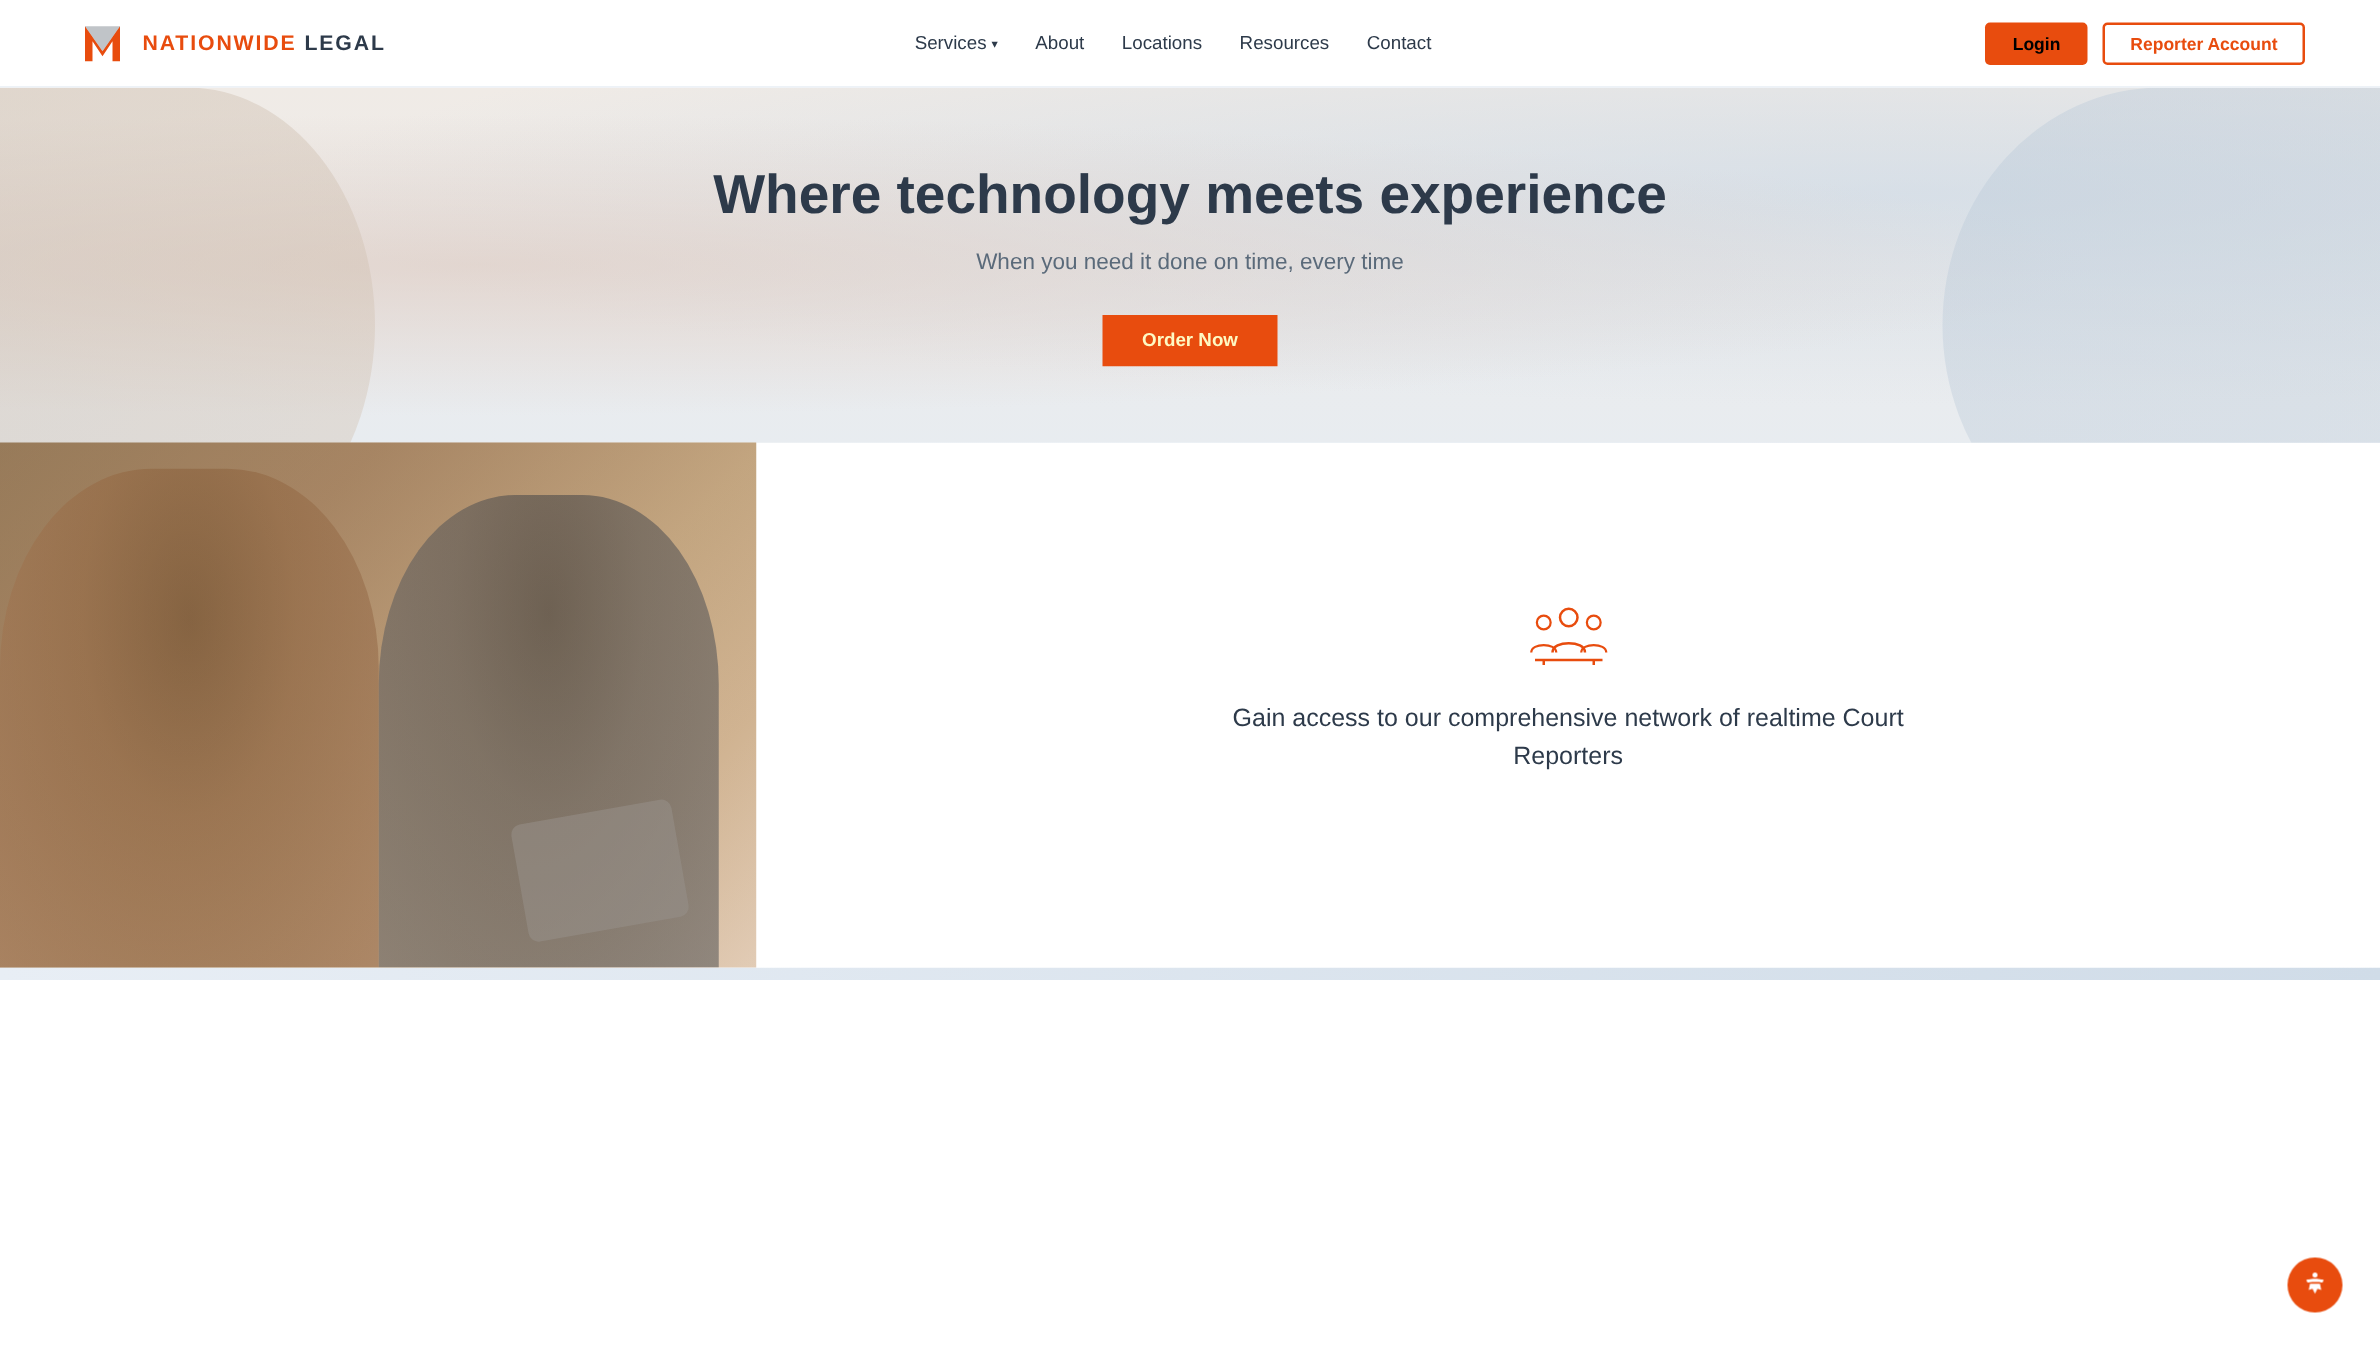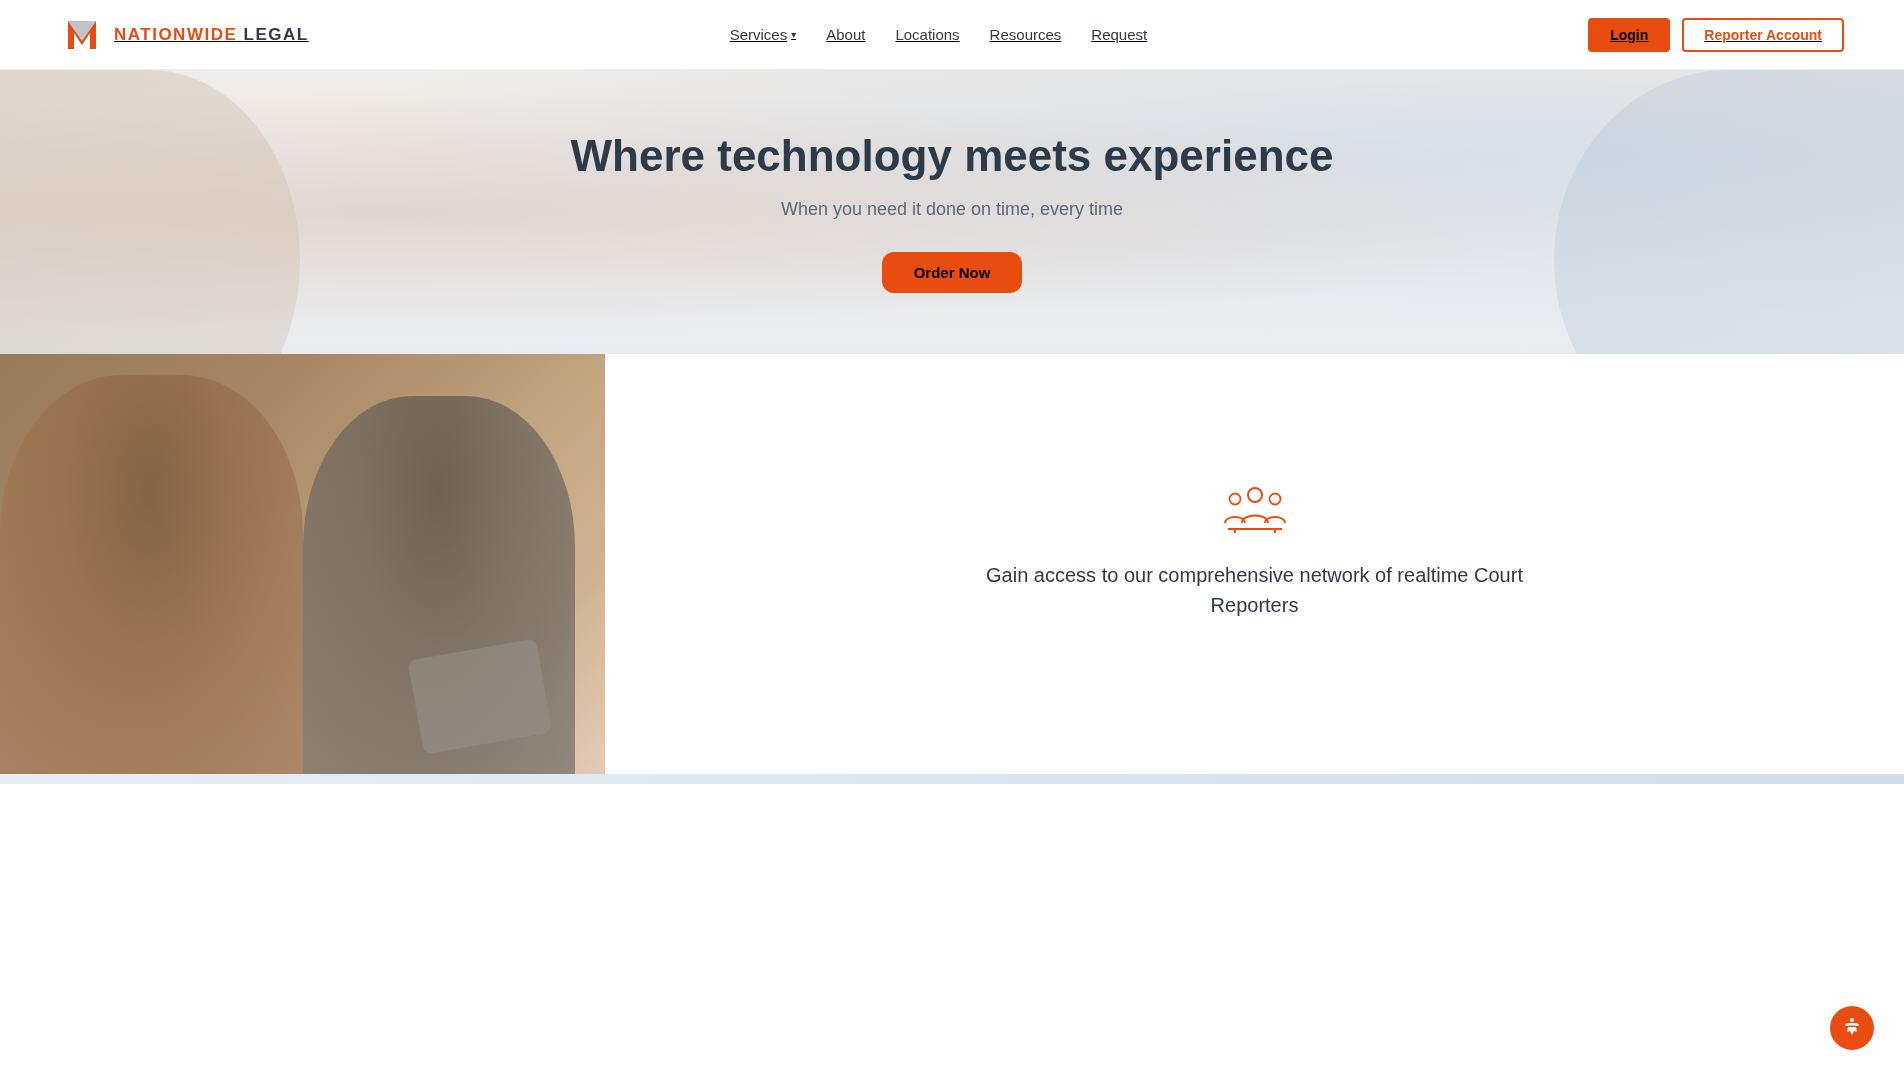--- a/index.html
+++ b/index.html
@@ -16,7 +16,6 @@
       border-bottom: 1px solid #e8eef5;
       position: relative;
       z-index: 10;
-      text-decoration: underline;
     }
     .logo-area {
       display: flex;

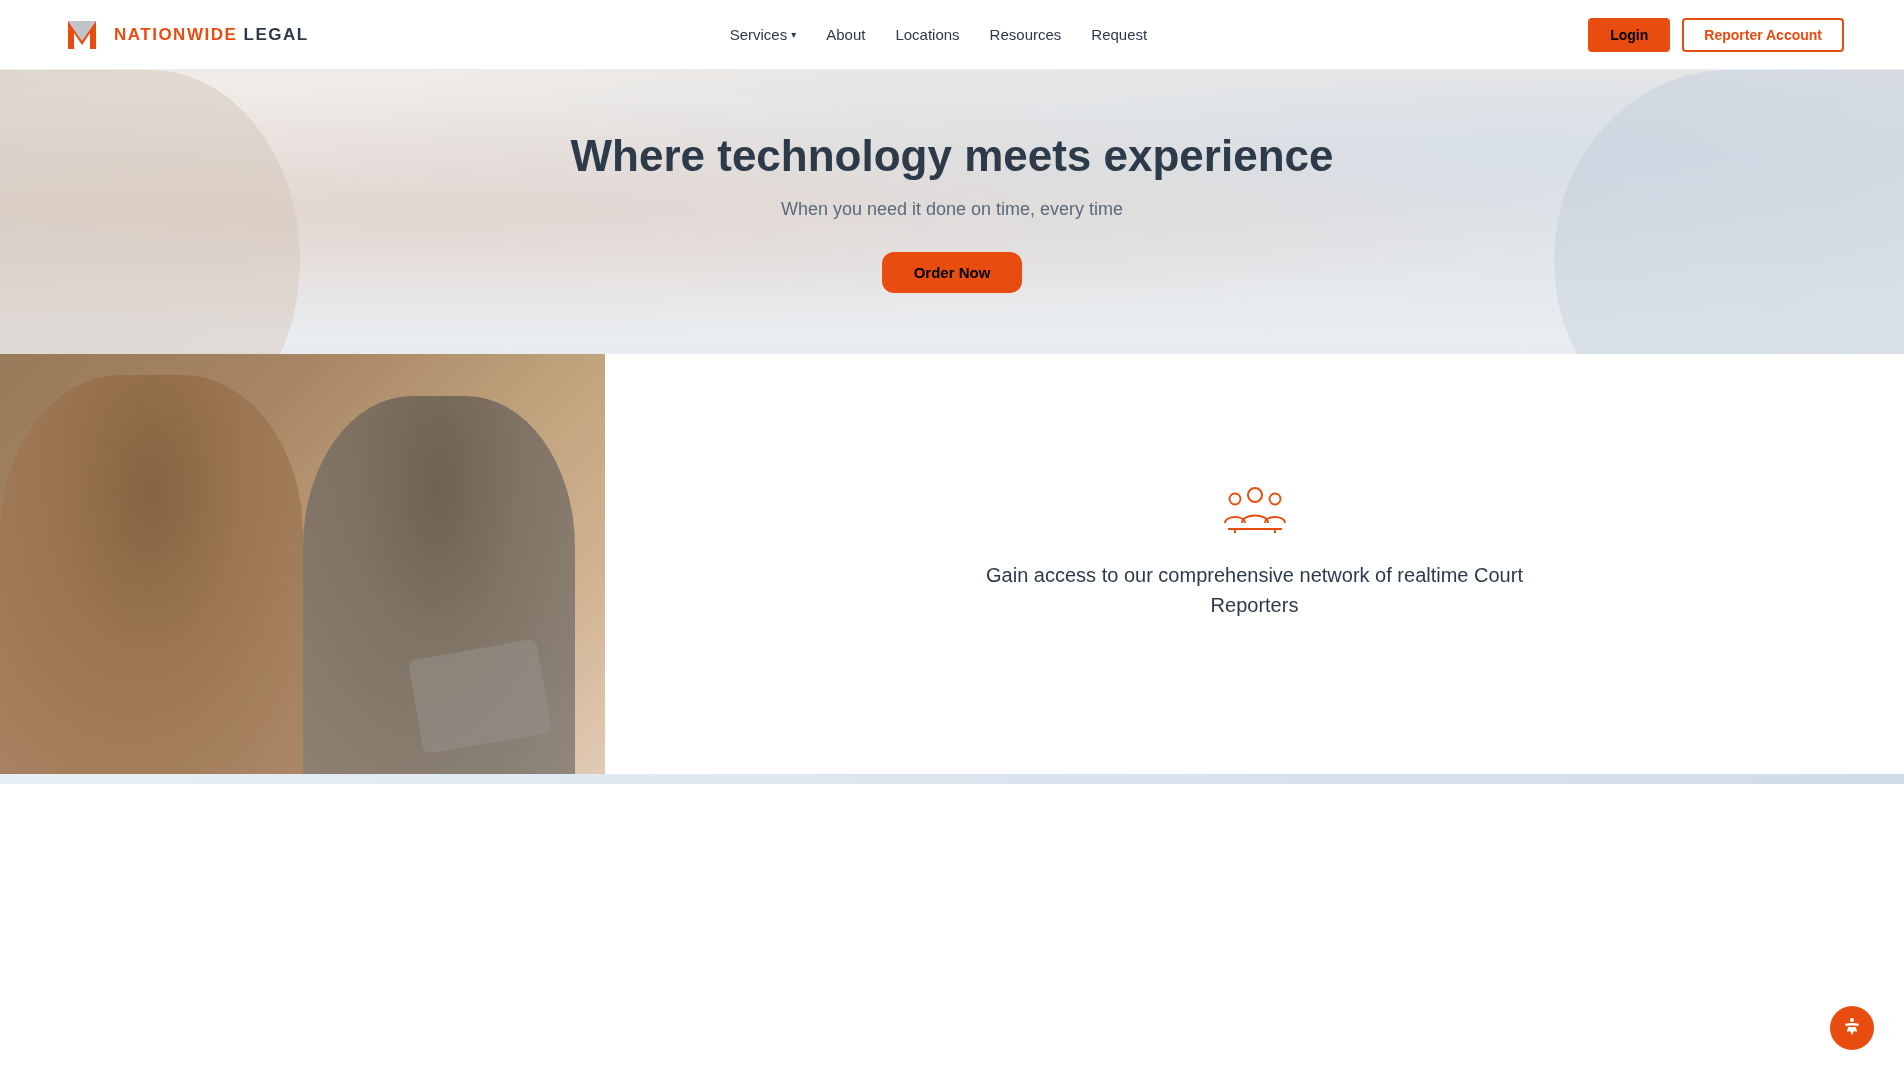--- a/index.html
+++ b/index.html
@@ -288,7 +288,7 @@
     <a href="#">About</a>
     <a href="#">Locations</a>
     <a href="#">Resources</a>
-    <a href="#">Request</a>
+    <a href="#">Contact</a>
   </nav>
 
   <div class="nav-actions">

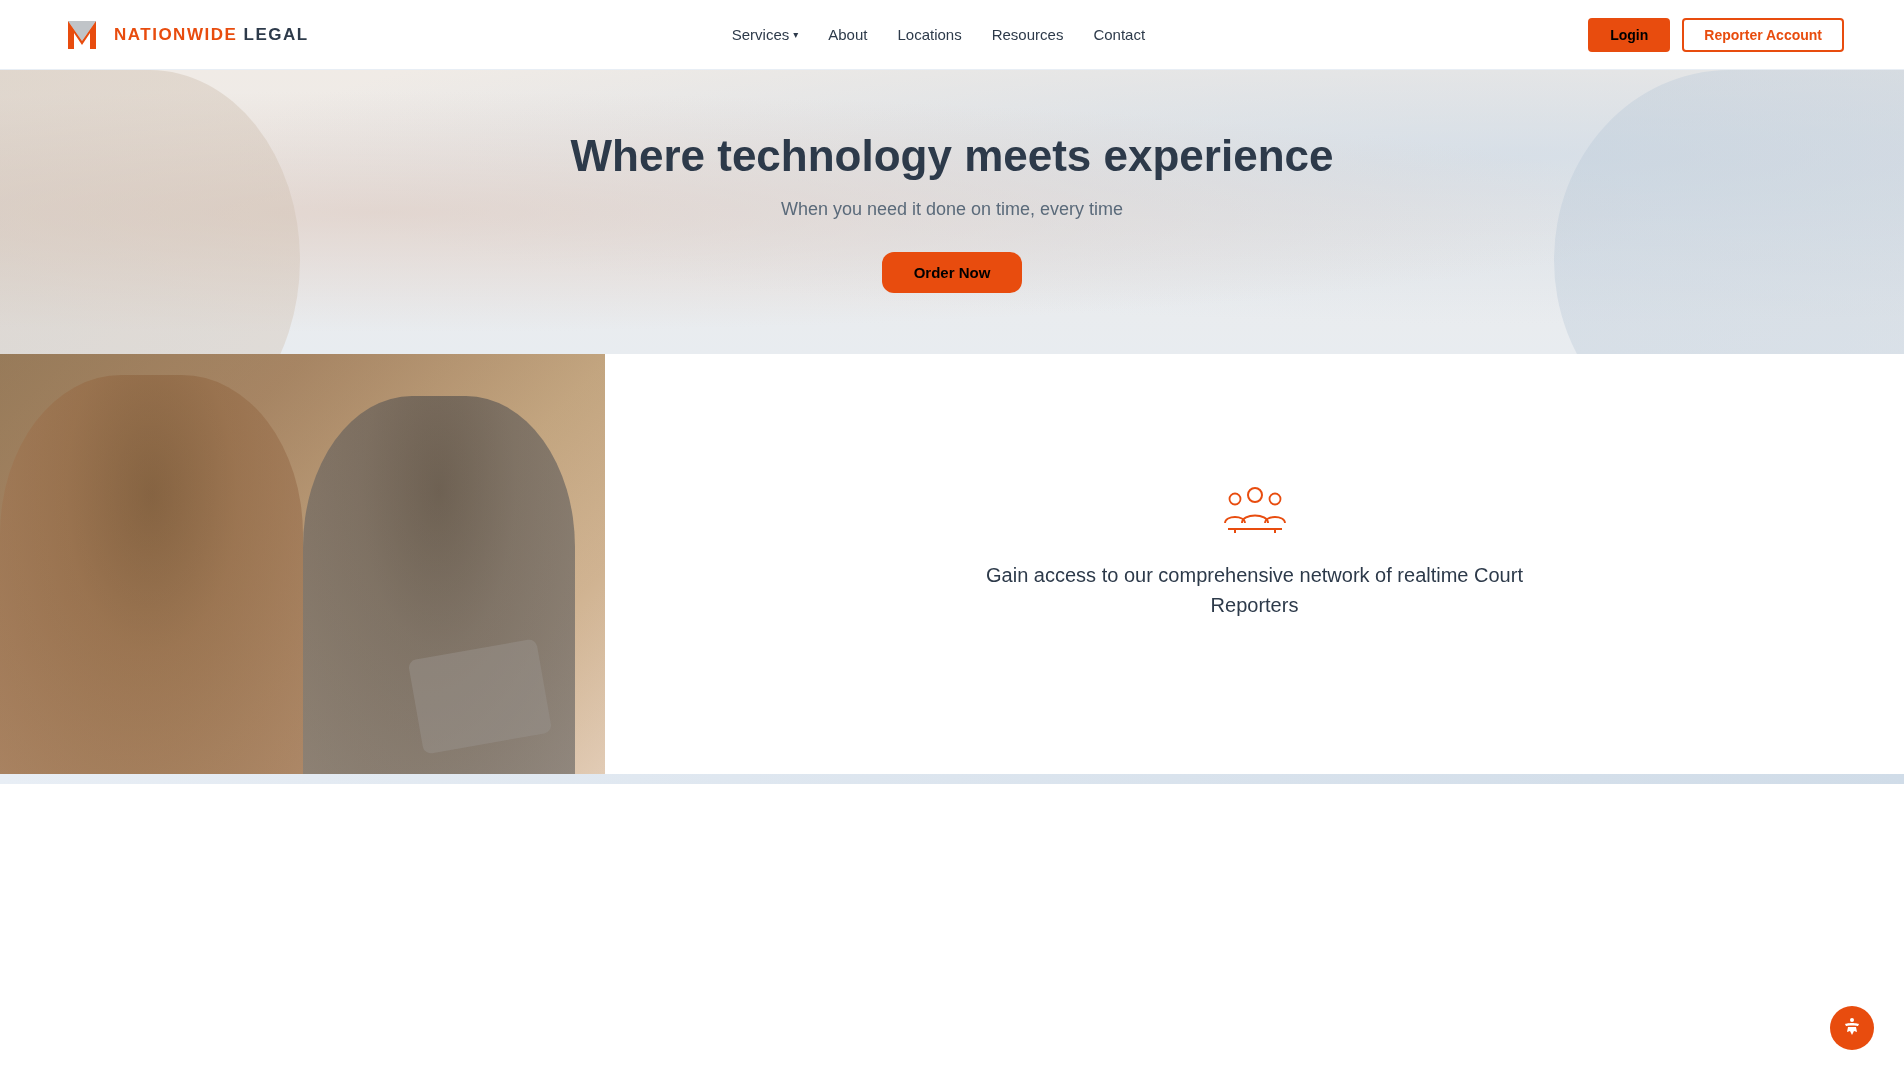--- a/index.html
+++ b/index.html
@@ -139,9 +139,9 @@
     }
     .btn-order-now {
       background: #e84c0e;
-      color: #000000;
+      color: #fef9c3;
       border: none;
-      border-radius: 12px;
+      border-radius: 0;
       padding: 12px 32px;
       font-size: 15px;
       font-weight: 600;

